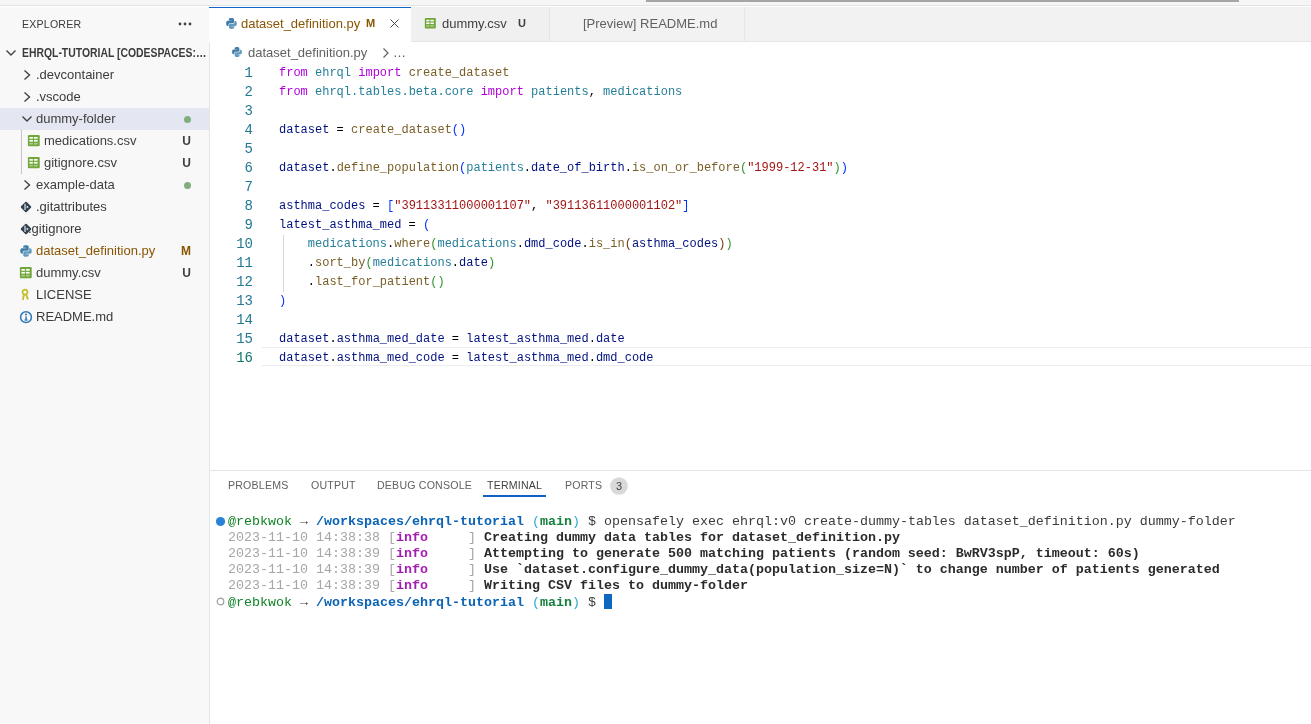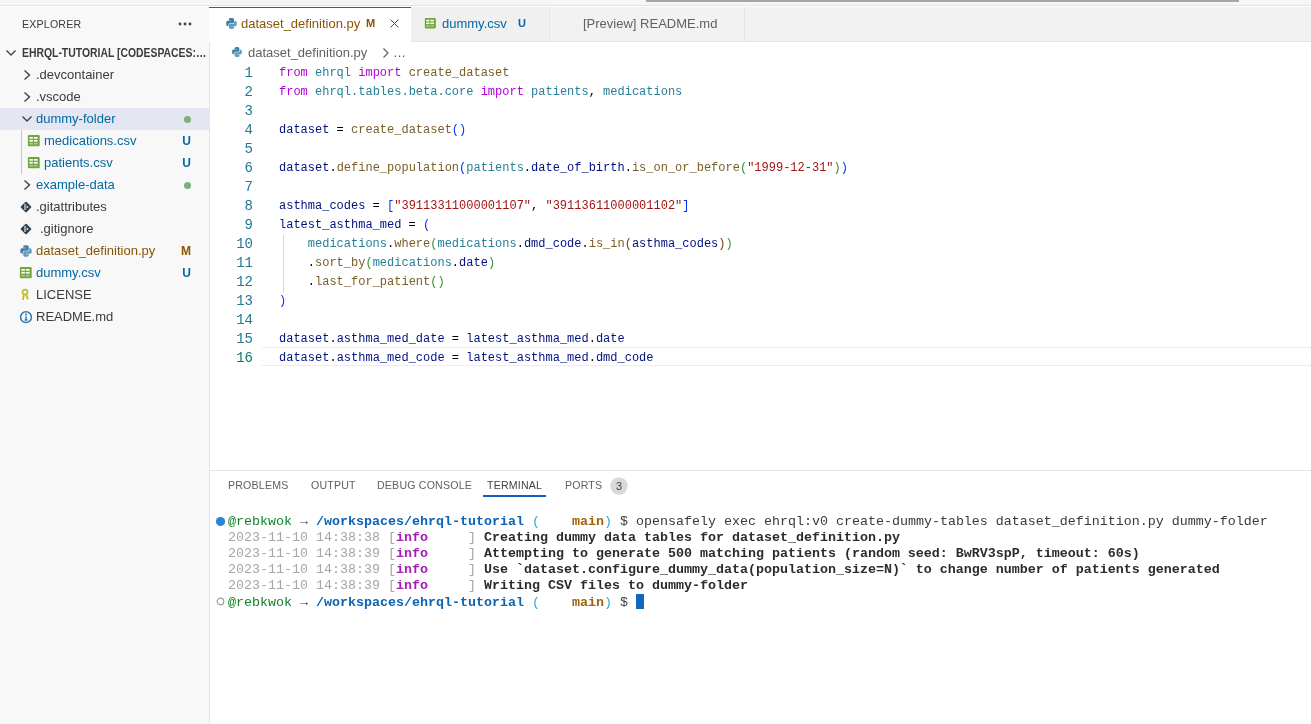--- a/index.html
+++ b/index.html
@@ -15,7 +15,7 @@
   #explorer { left:22px; top:18px; font-size:10.6px; color:#3b3b3b; letter-spacing:0.2px; }
   .row { position:absolute; left:0; width:209px; height:22px; line-height:22px; font-size:13px; color:#3b3b3b; white-space:nowrap; }
   .row .lbl { position:absolute; top:0; }
-  .grn { color:#0369a1; }
+  .grn { color:#404040; }
   .mod { color:#895503; }
   .badge { position:absolute; top:0; right:18px; font-weight:bold; font-size:12px; width:20px; text-align:right; }
   .dot { position:absolute; top:8px; left:184px; width:7px; height:7px; border-radius:50%; }

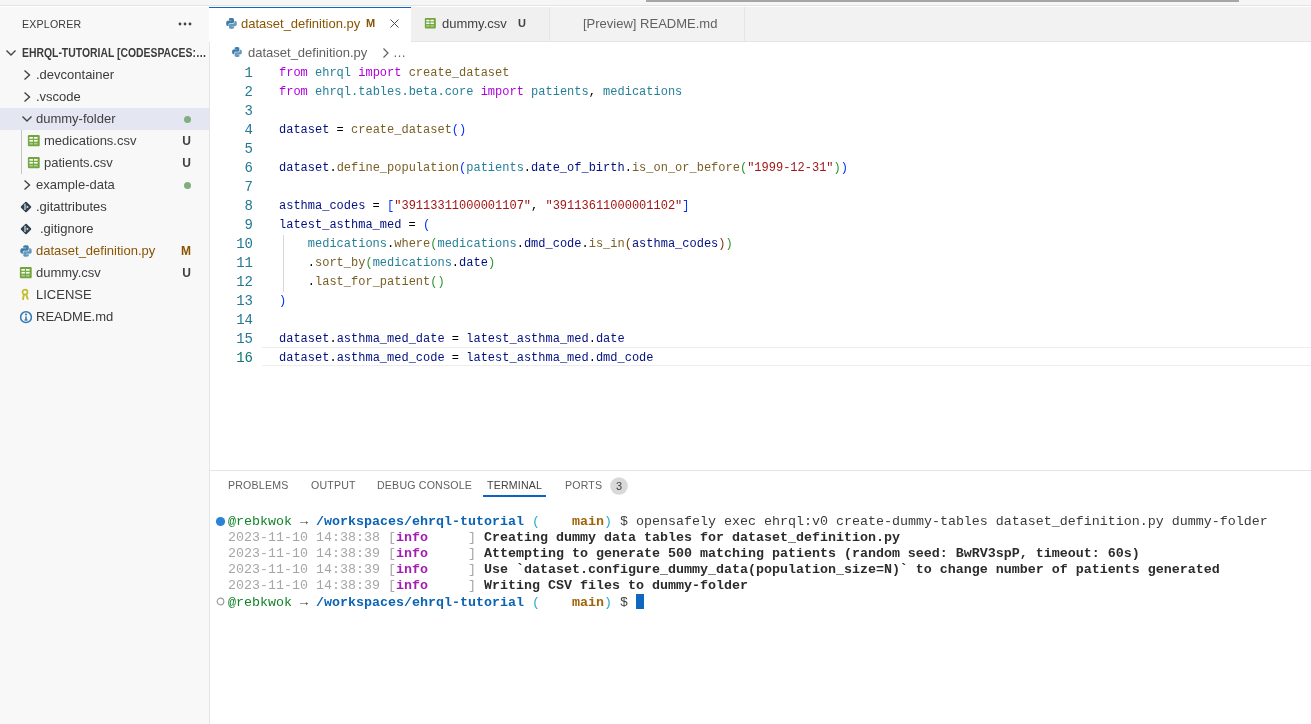--- a/index.html
+++ b/index.html
@@ -128,7 +128,7 @@
           <rect x="6.9" y="8.8" width="3.7" height="1.7"></rect>
         </g>
       </svg>
-    <div class="lbl grn" style="left:44px">patients.csv</div>
+    <div class="lbl grn" style="left:44px">gitignore.csv</div>
     <div class="badge grn">U</div>
   </div>
 

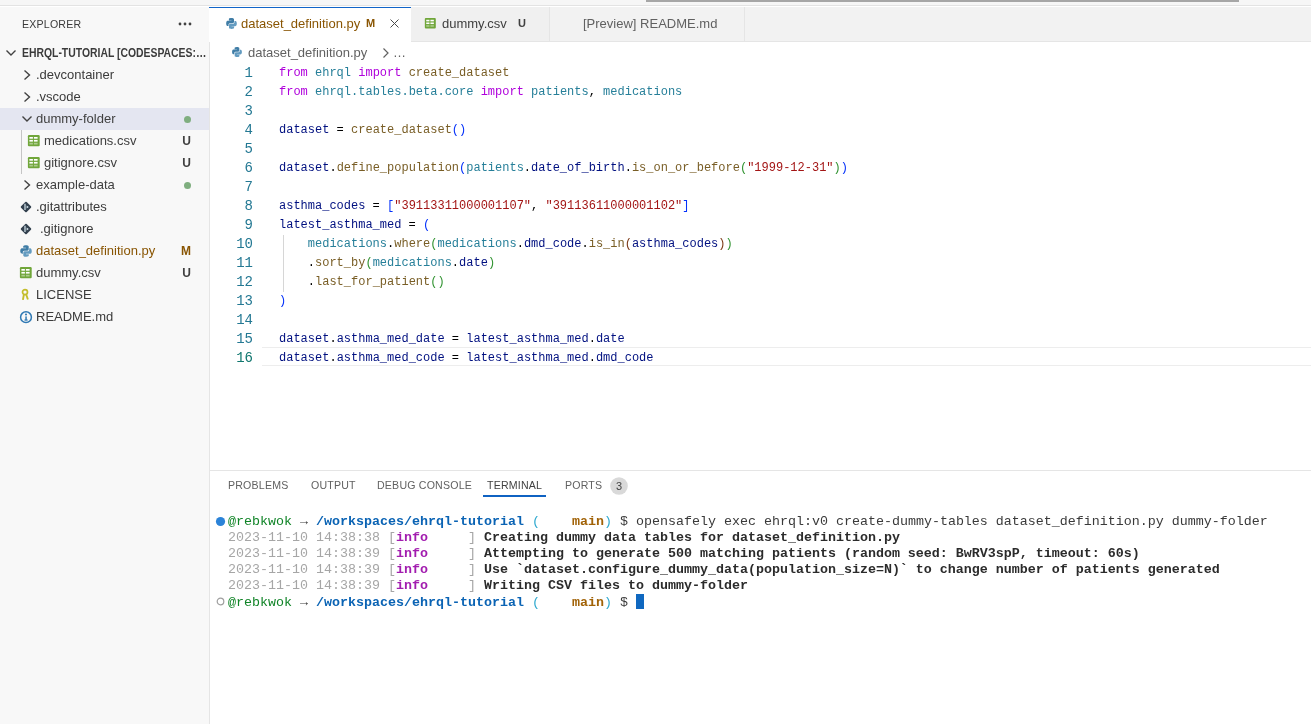--- a/index.html
+++ b/index.html
@@ -161,7 +161,7 @@
         <line x1="6" y1="3.8" x2="6" y2="10" stroke="#d8e8f0" stroke-width="1.2"></line>
         <path d="M7.6 5.4 L9.8 6.9 L7.6 8.4 z" fill="#d8e8f0"></path>
       </svg>
-    <div class="lbl" style="left:40px">.gitignore</div>
+    <div class="lbl" style="left:28px">.gitignore</div>
   </div>
 
   <div class="row" style="top:240px">

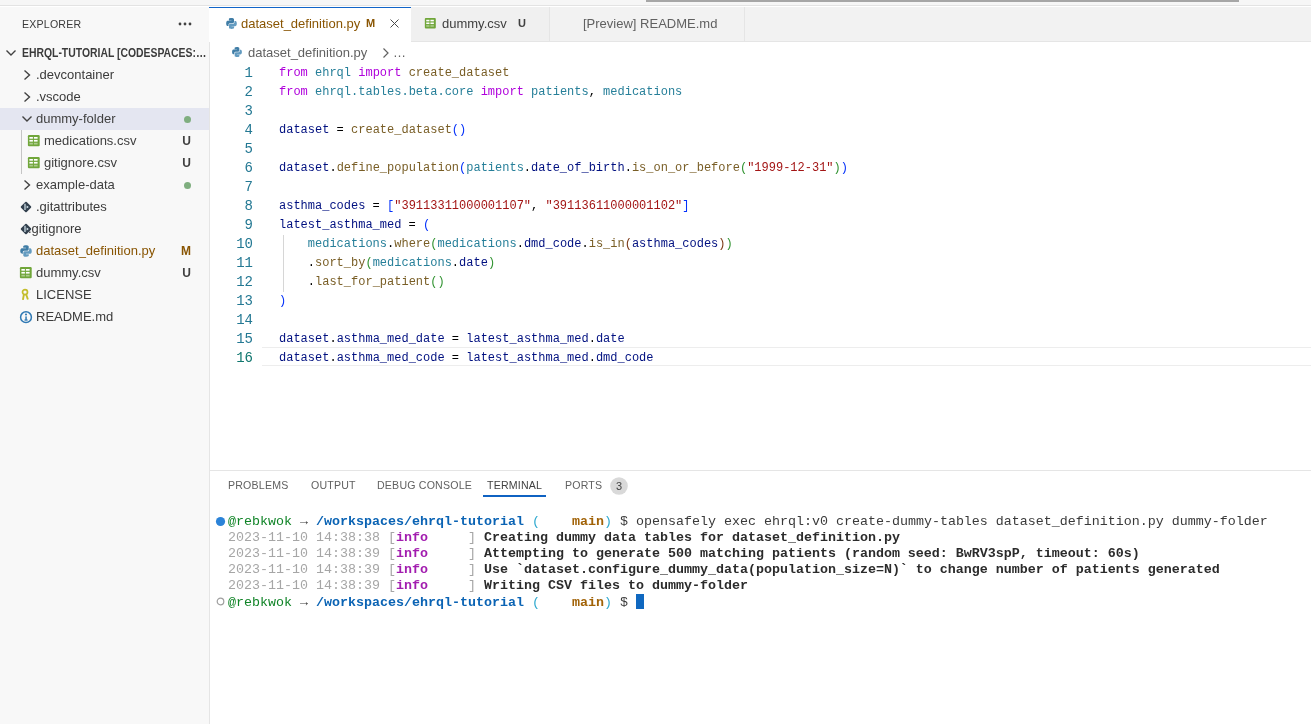--- a/index.html
+++ b/index.html
@@ -47,7 +47,7 @@
   .tgb { color:#a21caf; font-weight:bold; } 
   .tb { color:#0a63b4; font-weight:bold; }  
   .tc { color:#2fa9cf; }           
-  .tr { color:#a16207; font-weight:bold;margin-left:32px; }  
+  .tr { color:#15803d; font-weight:bold; }  
   .td { color:#a6a6a6; }           
   .tm { color:#2b2b2b; font-weight:bold; }  
   .cursor { display:inline-block; width:8px; height:15px; background:#0f68c0; vertical-align:-3px; }

